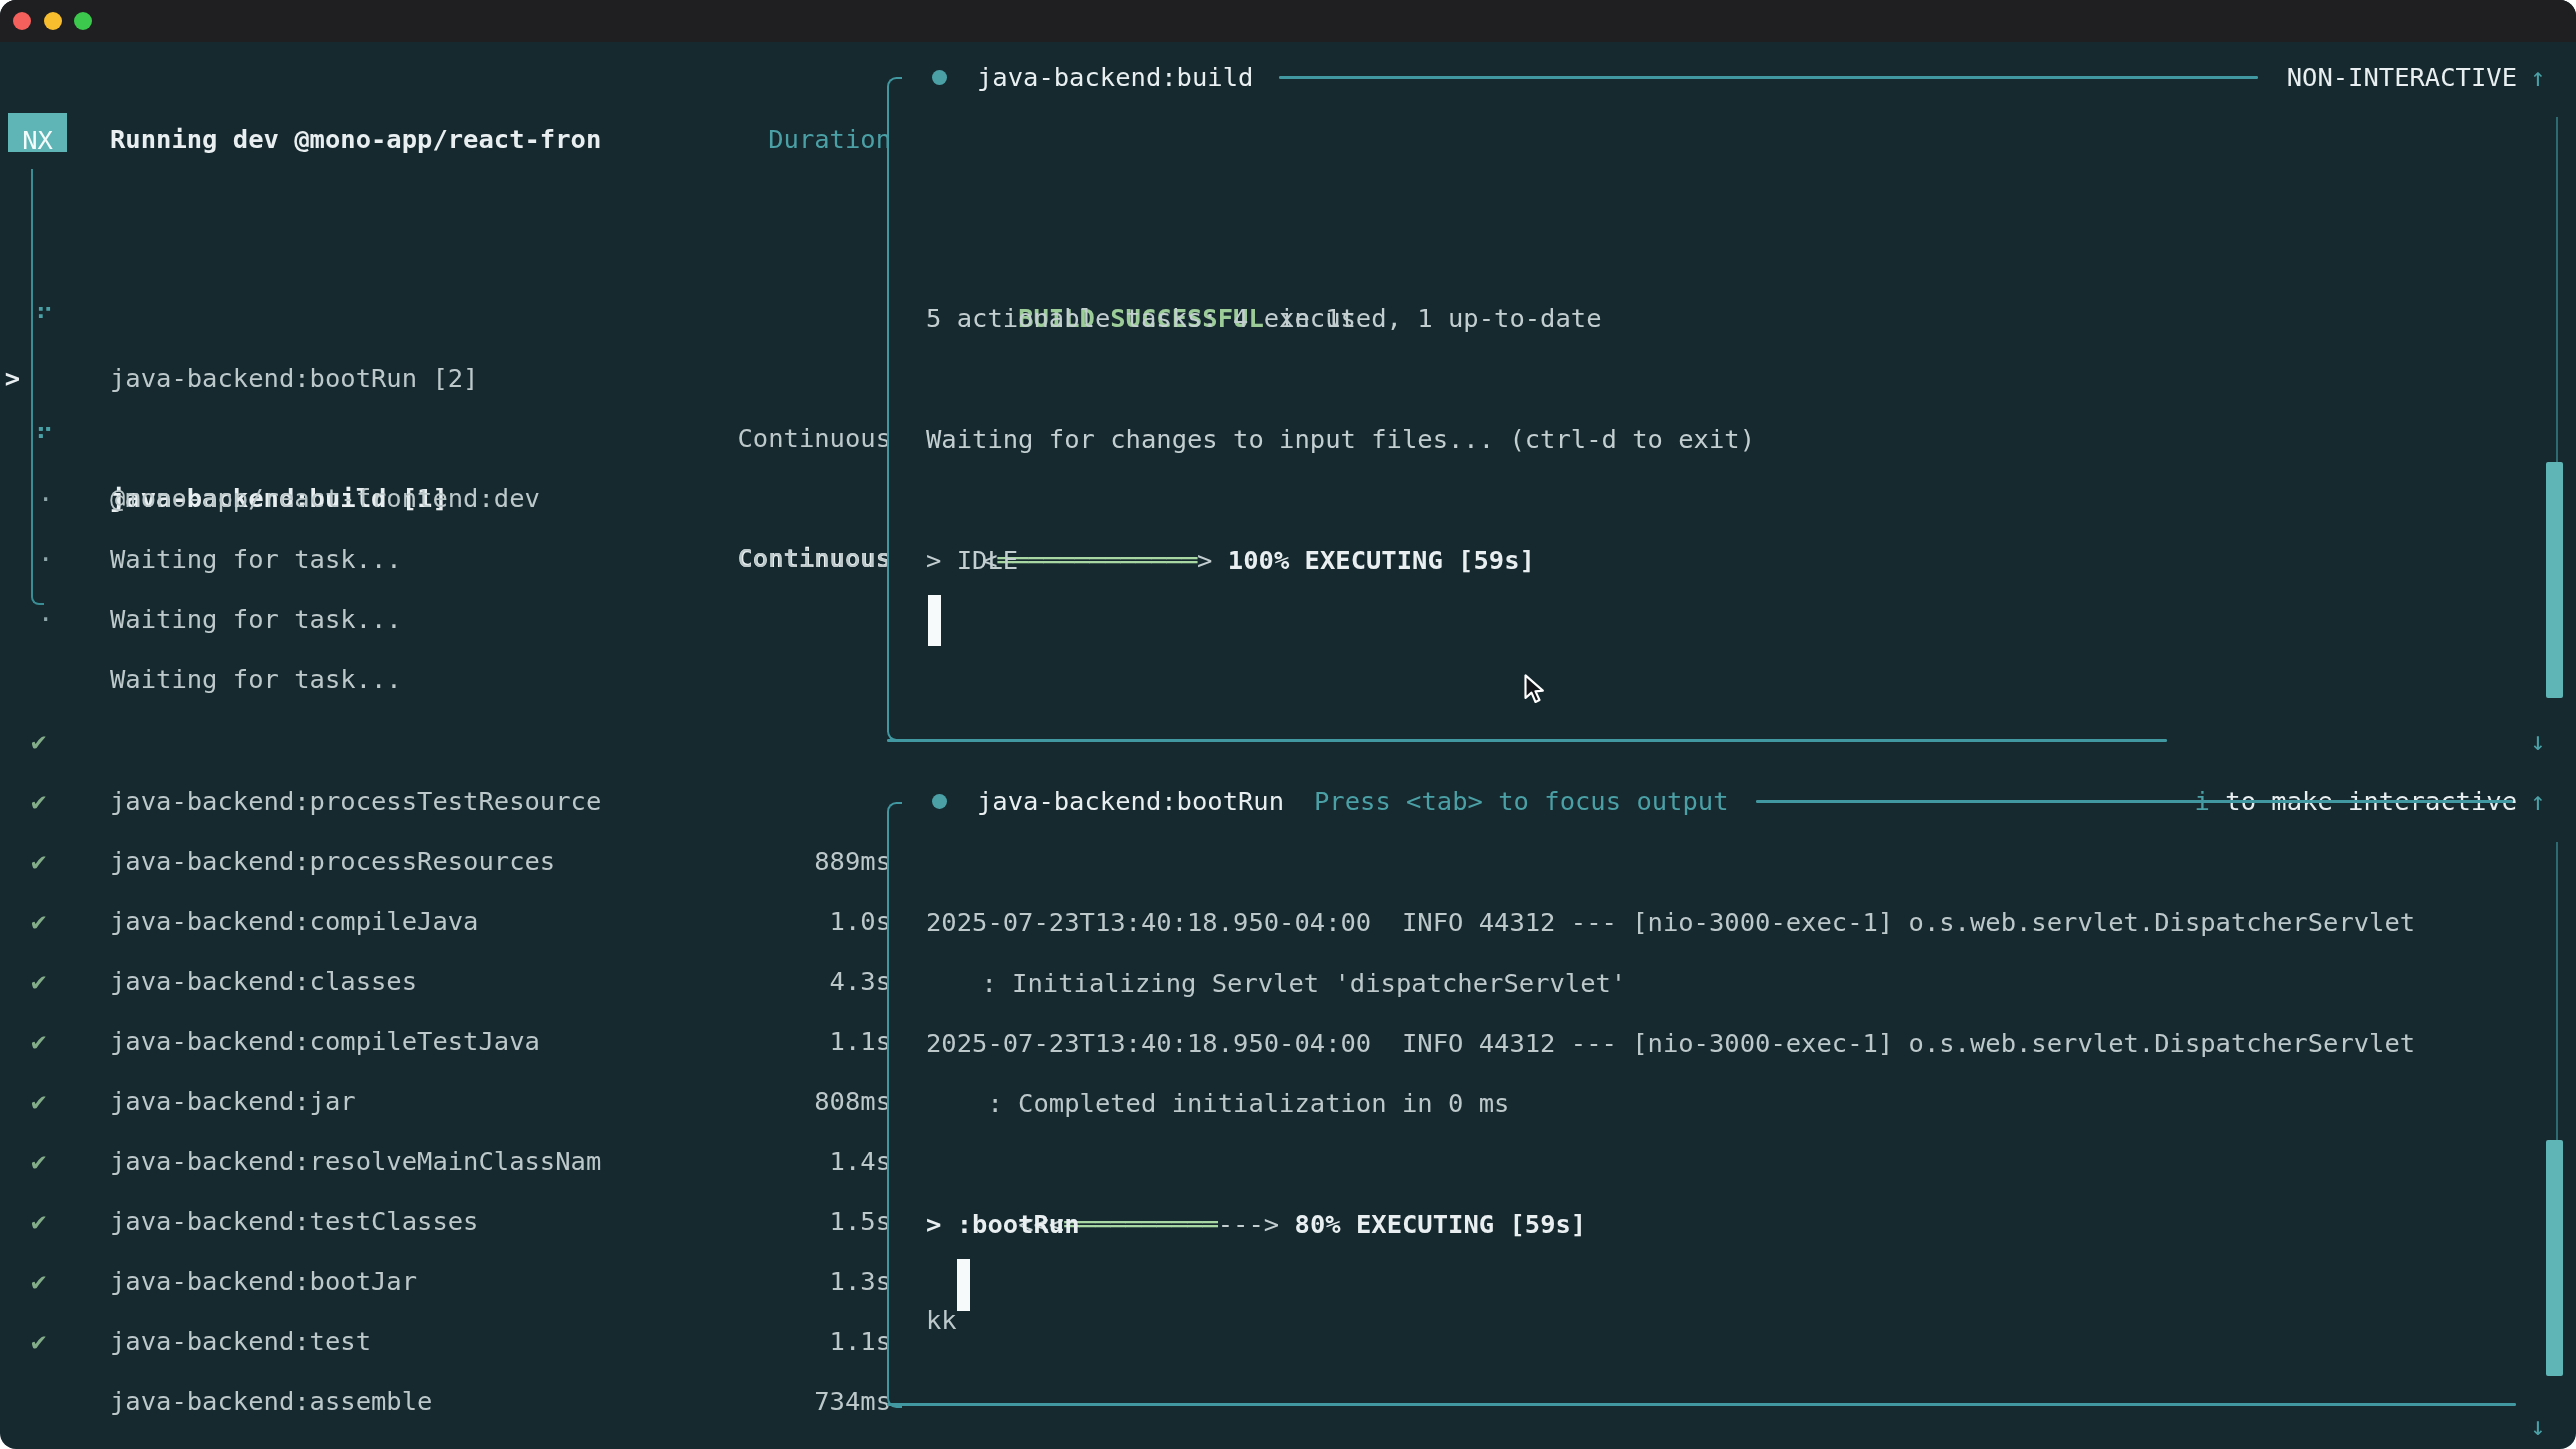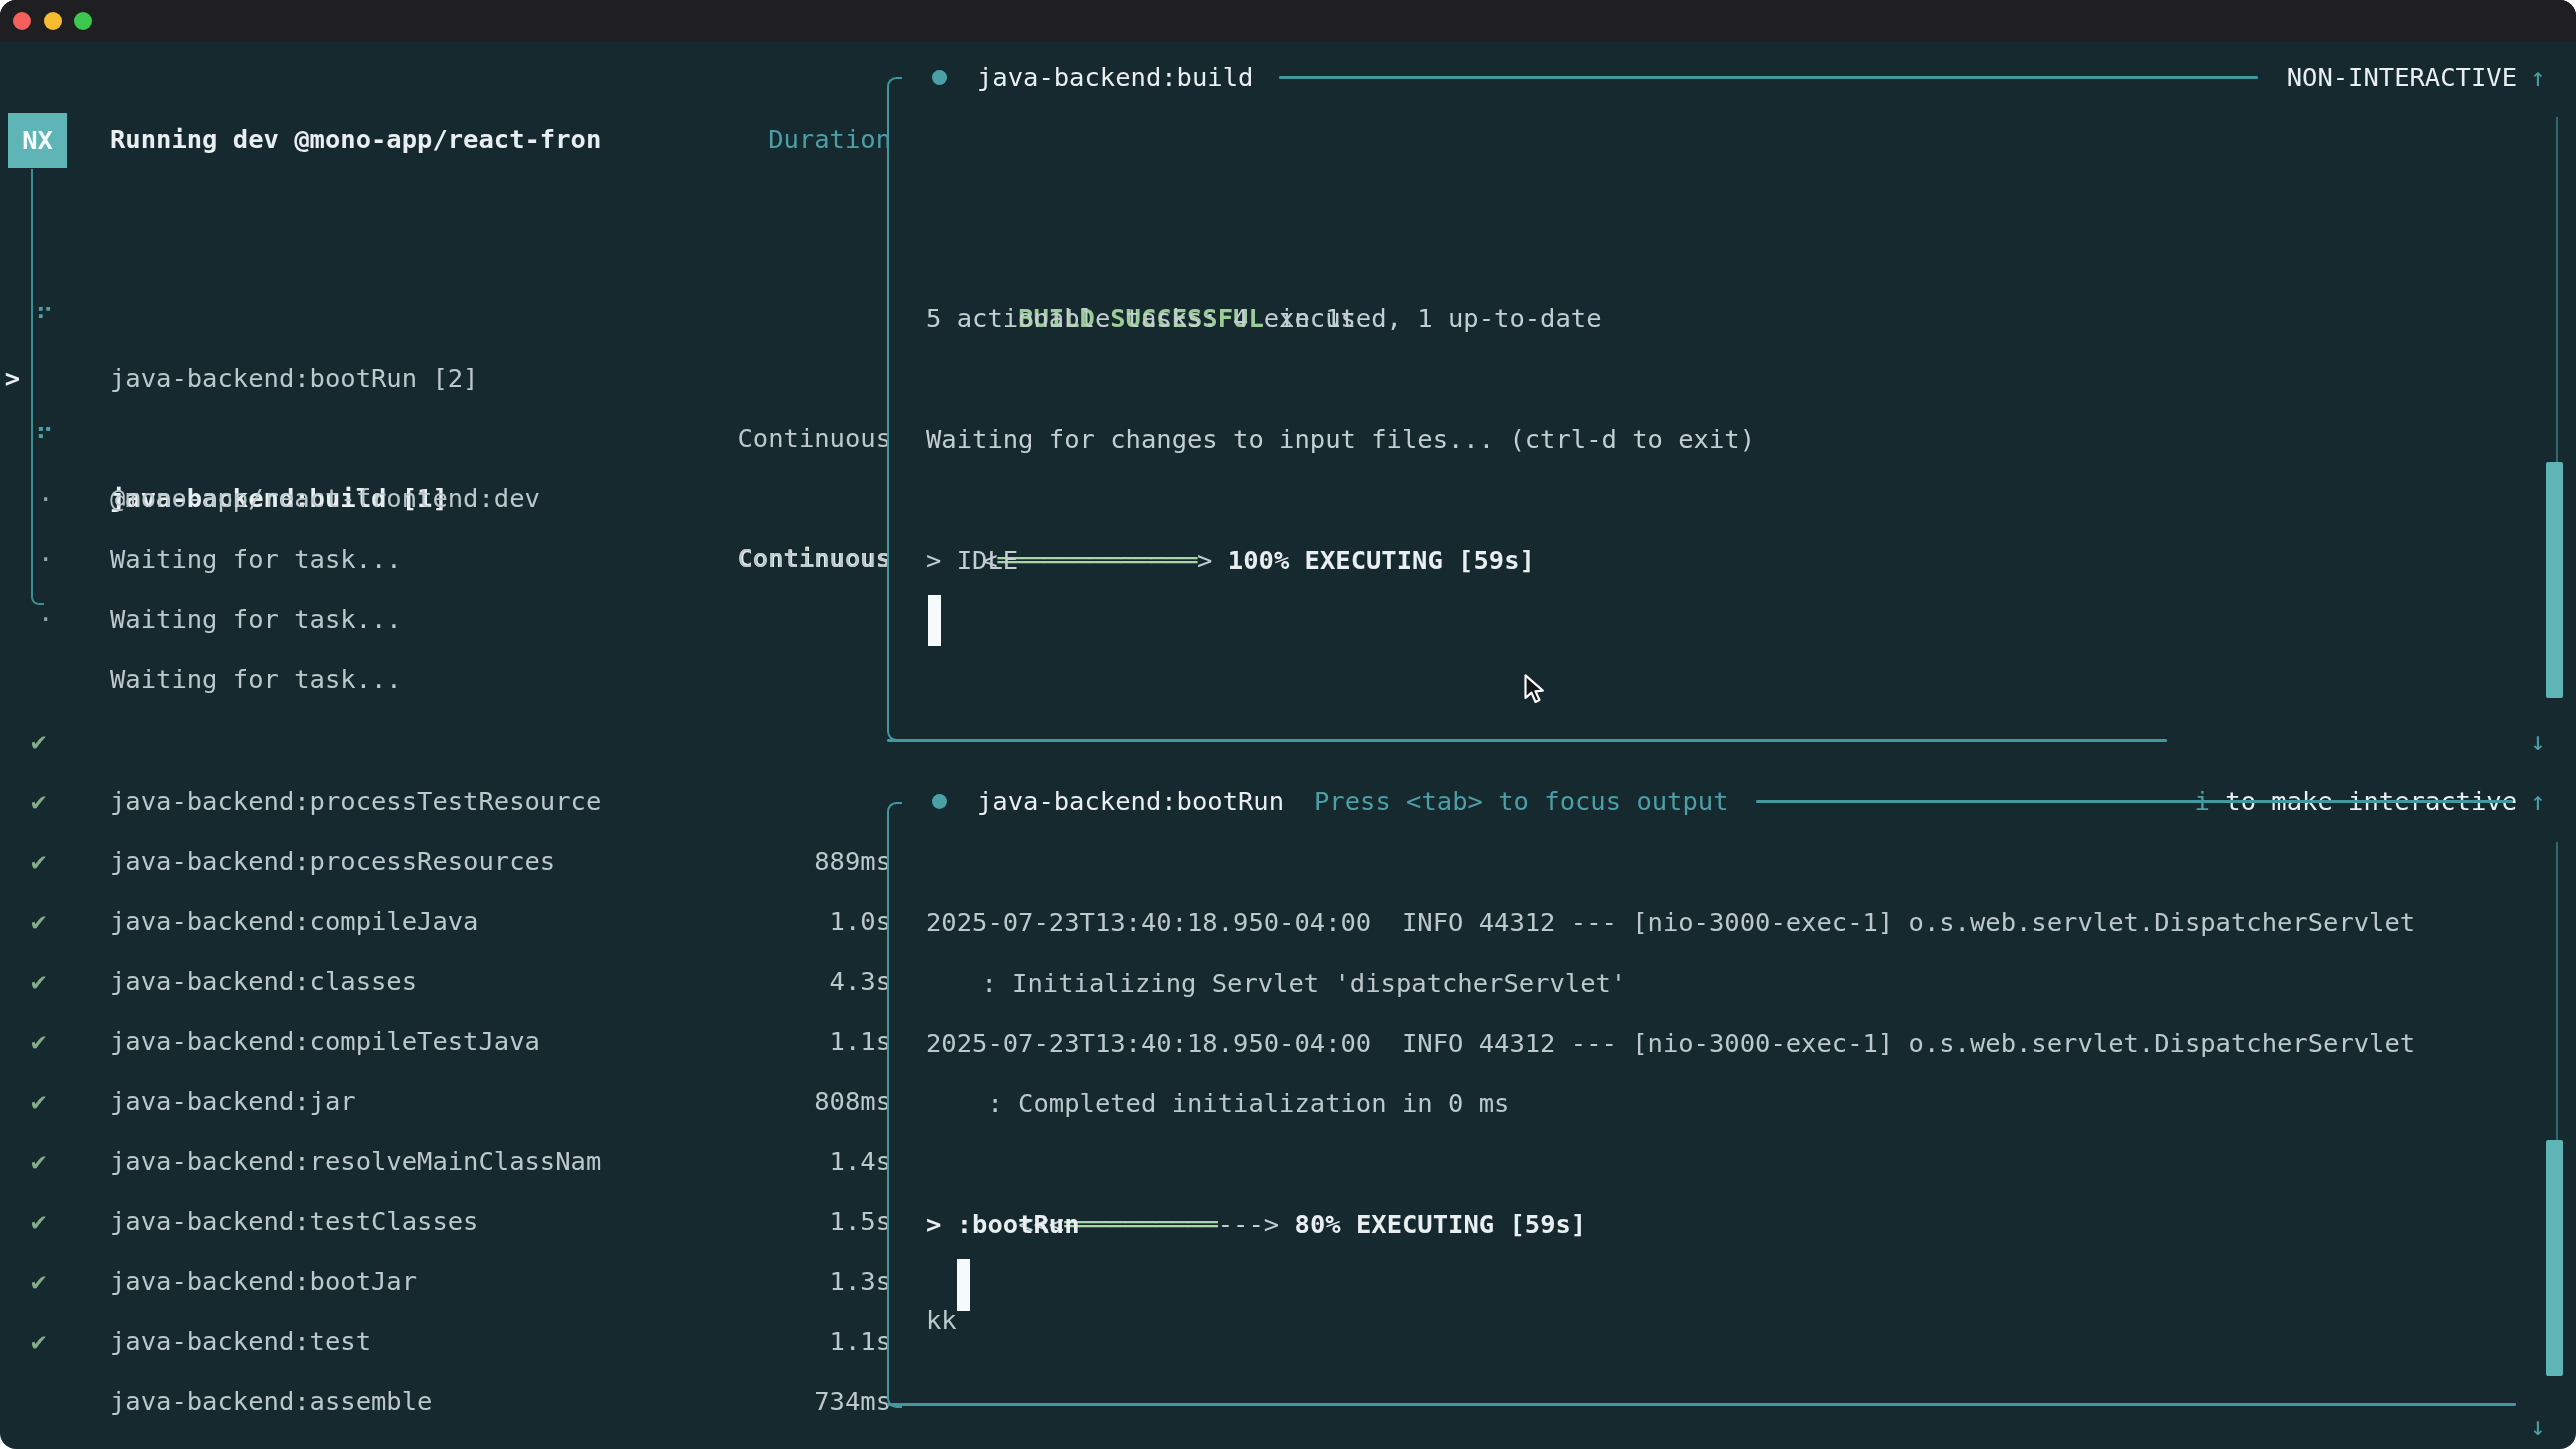--- a/index.html
+++ b/index.html
@@ -25,8 +25,8 @@
   .check{color:#83ad88;}
 
   
-  .nx-badge{position:absolute;left:8px;top:113px;width:59px;height:55px;background:#5fb5b6;
-            color:#f4fbfb;font-weight:bold;text-align:center;line-height:55px;}
+  .nx-badge{position:absolute;left:8px;top:113px;width:59px;height:39px;background:#5fb5b6;
+            color:#f4fbfb;font-weight:normal;text-align:center;line-height:55px;}
   .tree-line{position:absolute;left:31px;top:169px;width:2px;height:421px;background:#3a8d94;}
   .tree-corner{position:absolute;left:31px;top:590px;width:10.7px;height:13.4px;
                border-left:2px solid #3a8d94;border-bottom:2px solid #3a8d94;border-bottom-left-radius:8px;}

